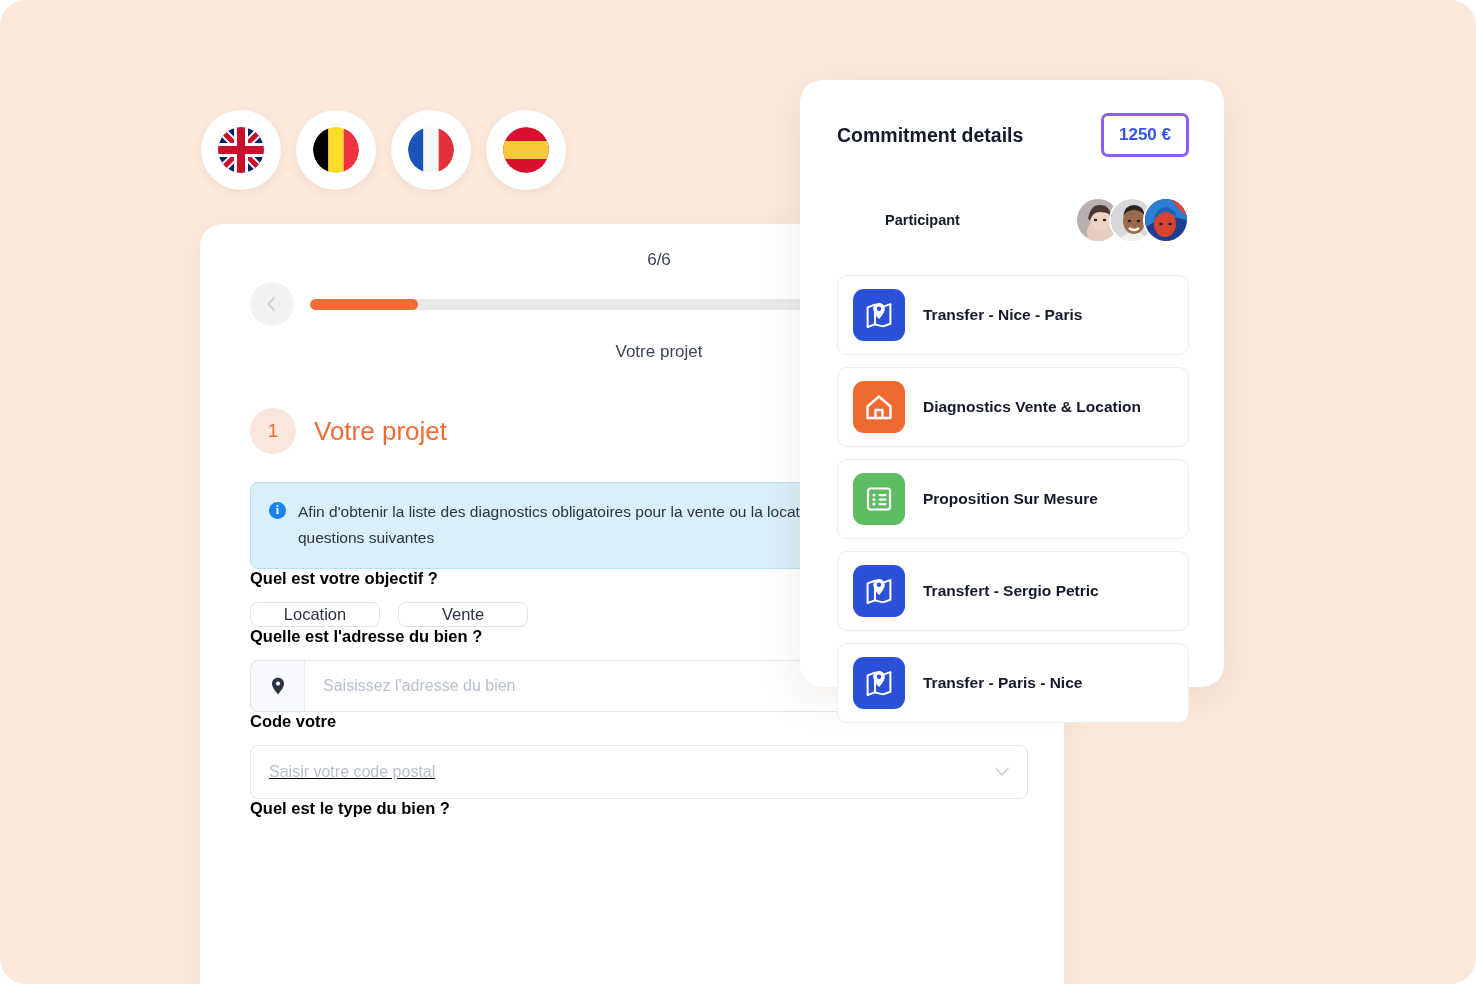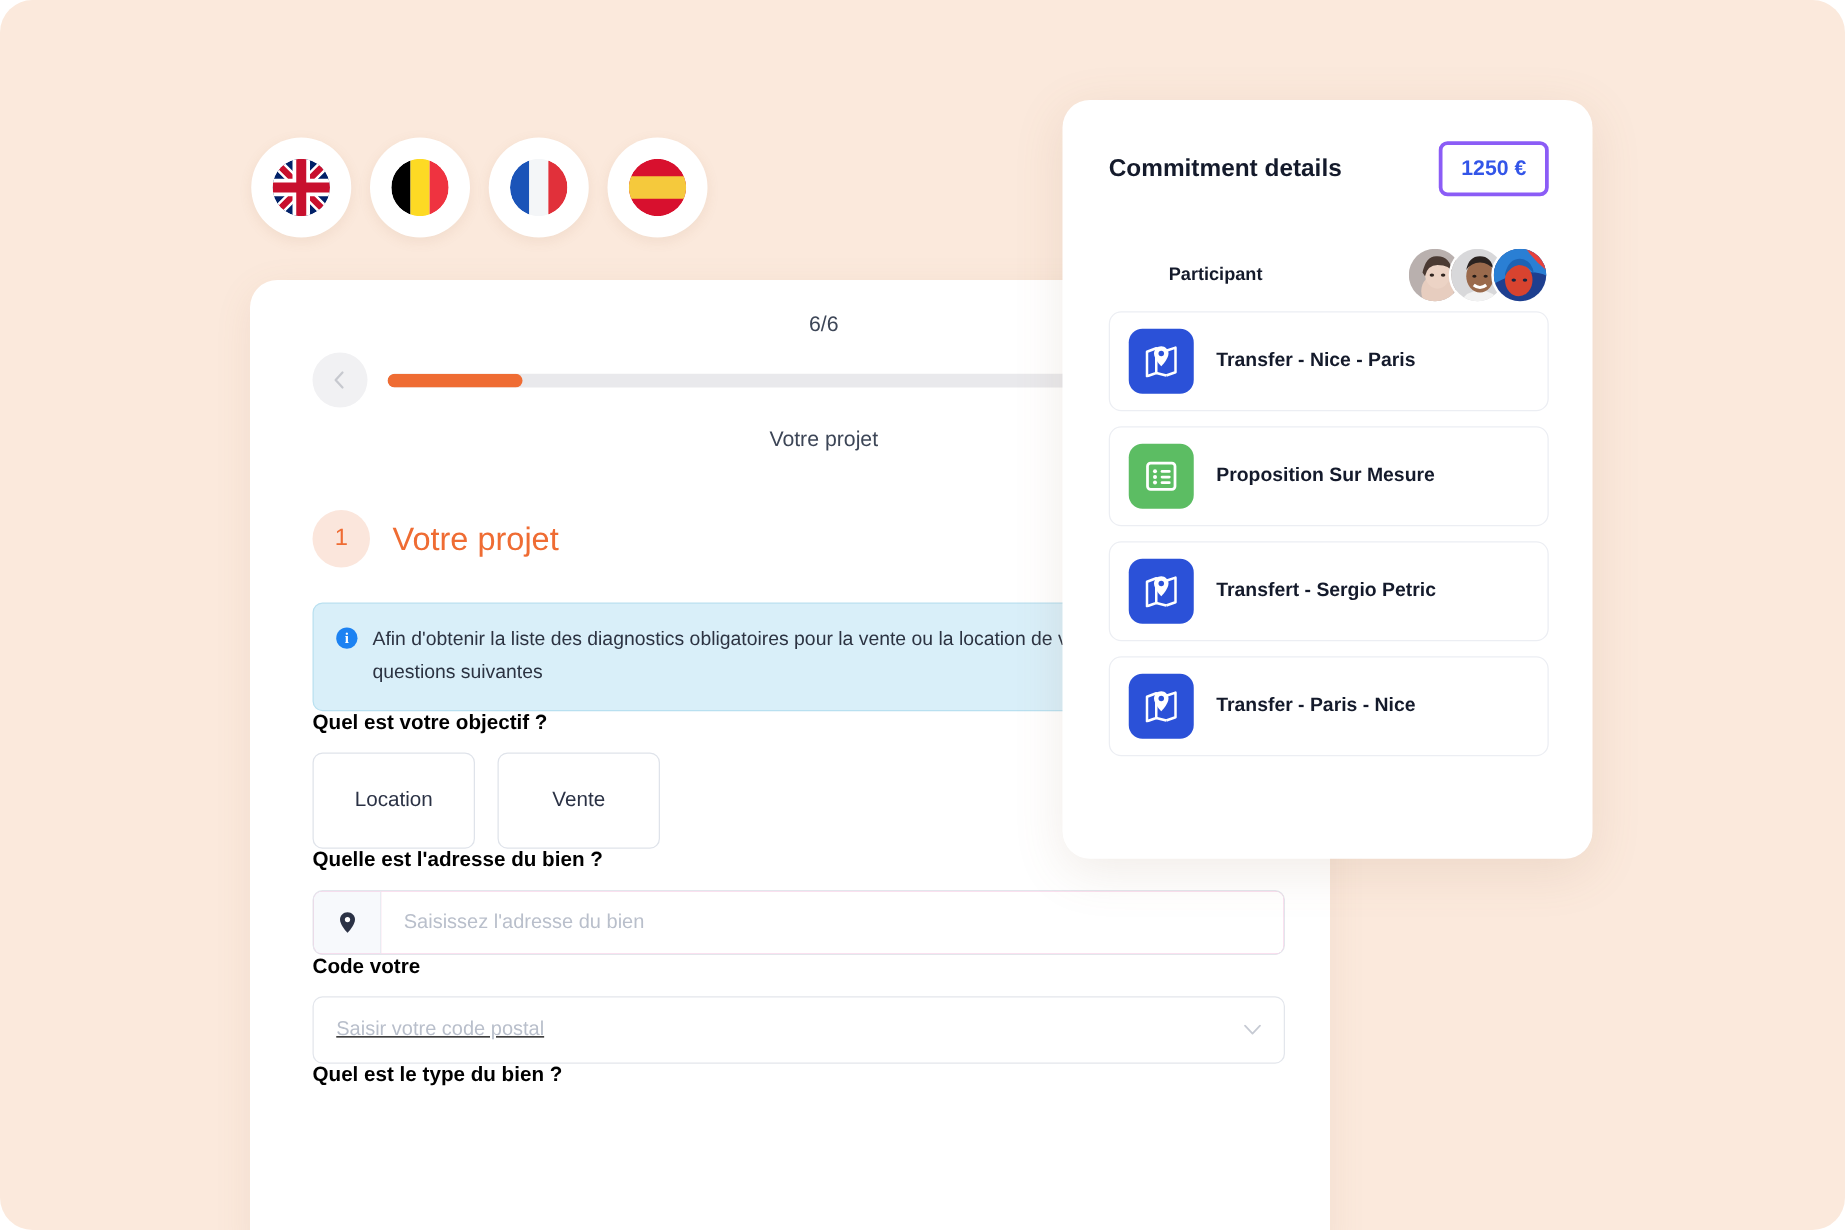--- a/index.html
+++ b/index.html
@@ -127,7 +127,7 @@
 
   
   .overlay {
-    position: absolute; left: 850px; top: 80px;
+    position: absolute; left: 800px; top: 80px;
     width: 424px; height: 607px;
     background: #ffffff; border-radius: 22px;
     box-shadow: 0 10px 40px rgba(150,110,80,.13);

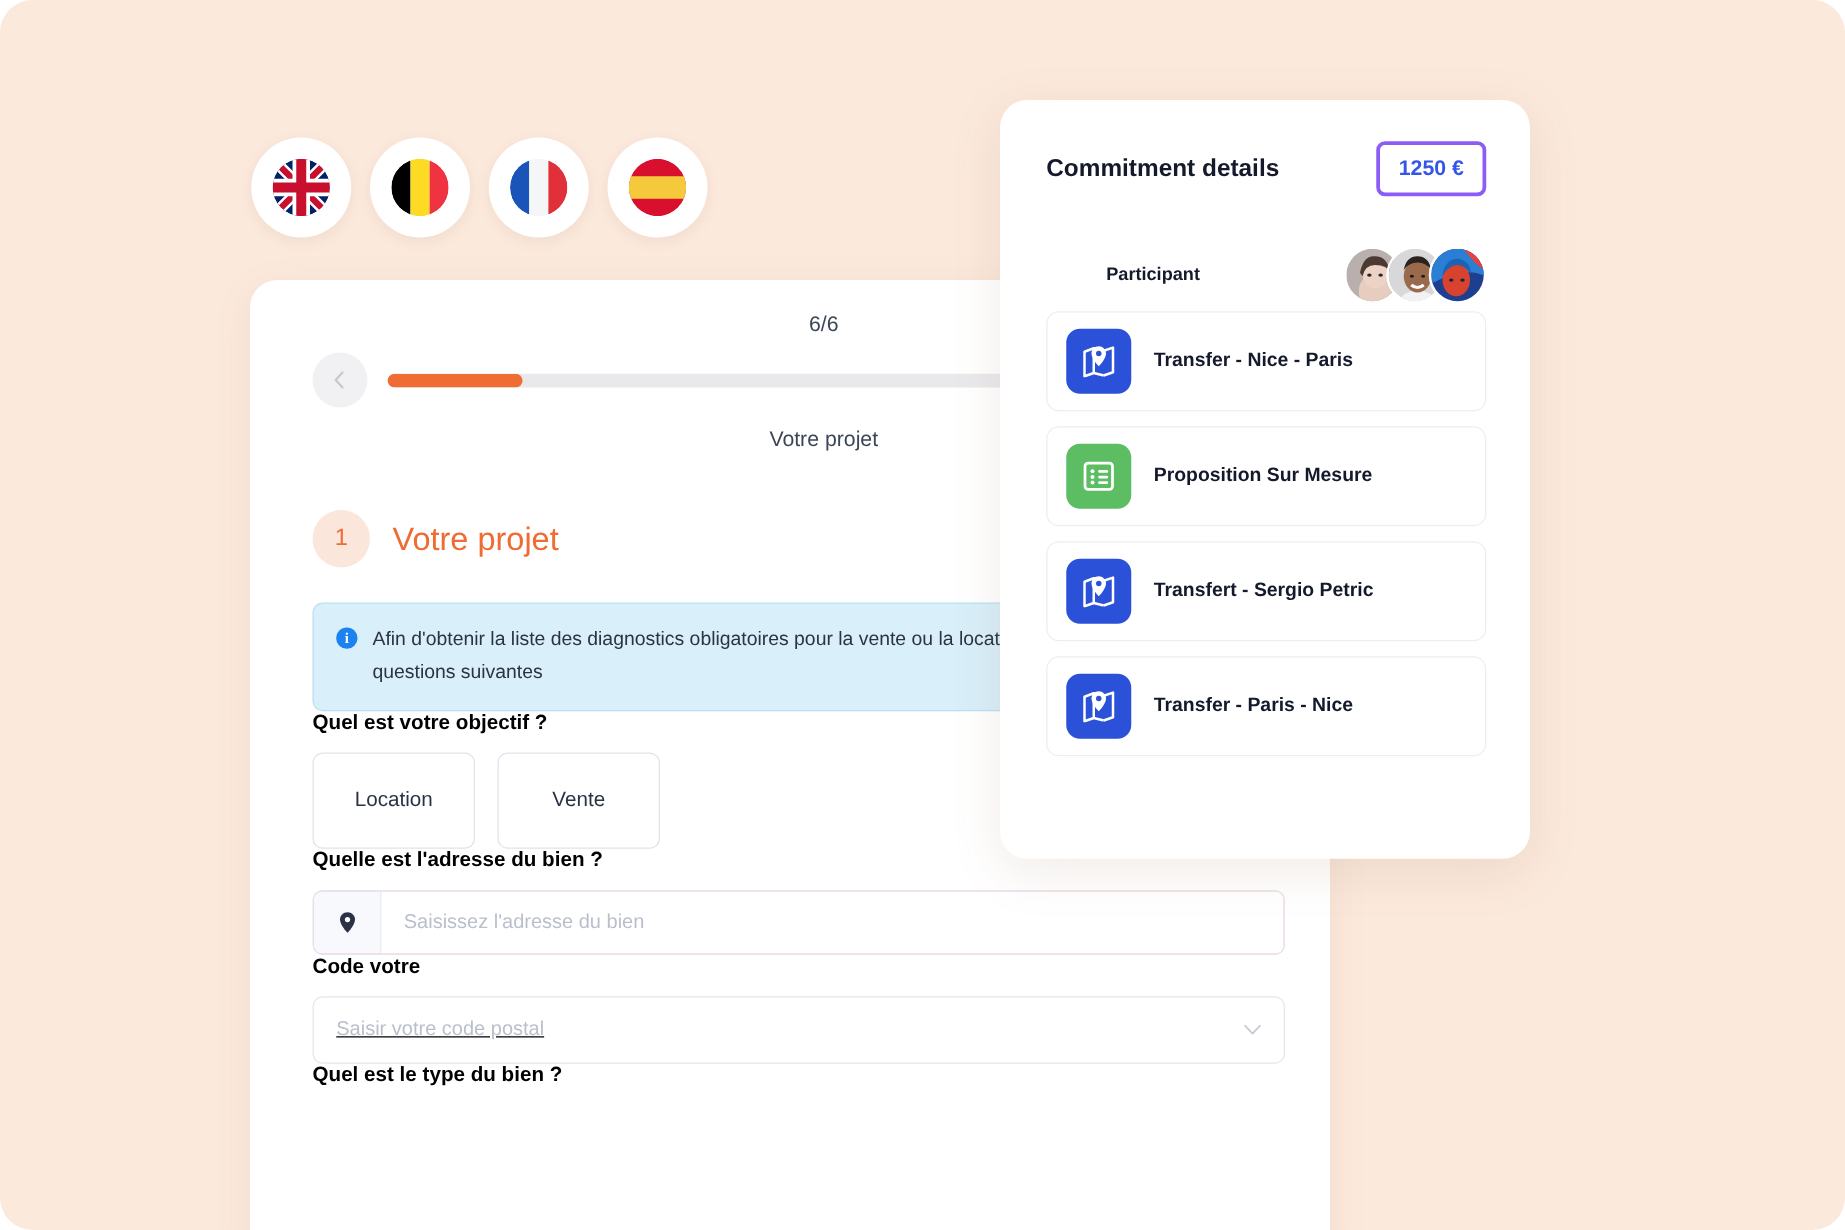--- a/index.html
+++ b/index.html
@@ -155,7 +155,7 @@
   }
   .avatar:first-child { margin-left: 0; }
 
-  .commit-list { margin-top: 6px; display: flex; flex-direction: column; gap: 12px; }
+  .commit-list { margin-top: 32px; display: flex; flex-direction: column; gap: 12px; }
   .commit-item {
     display: flex; align-items: center; gap: 18px;
     border: 1px solid #eceef3; border-radius: 10px;

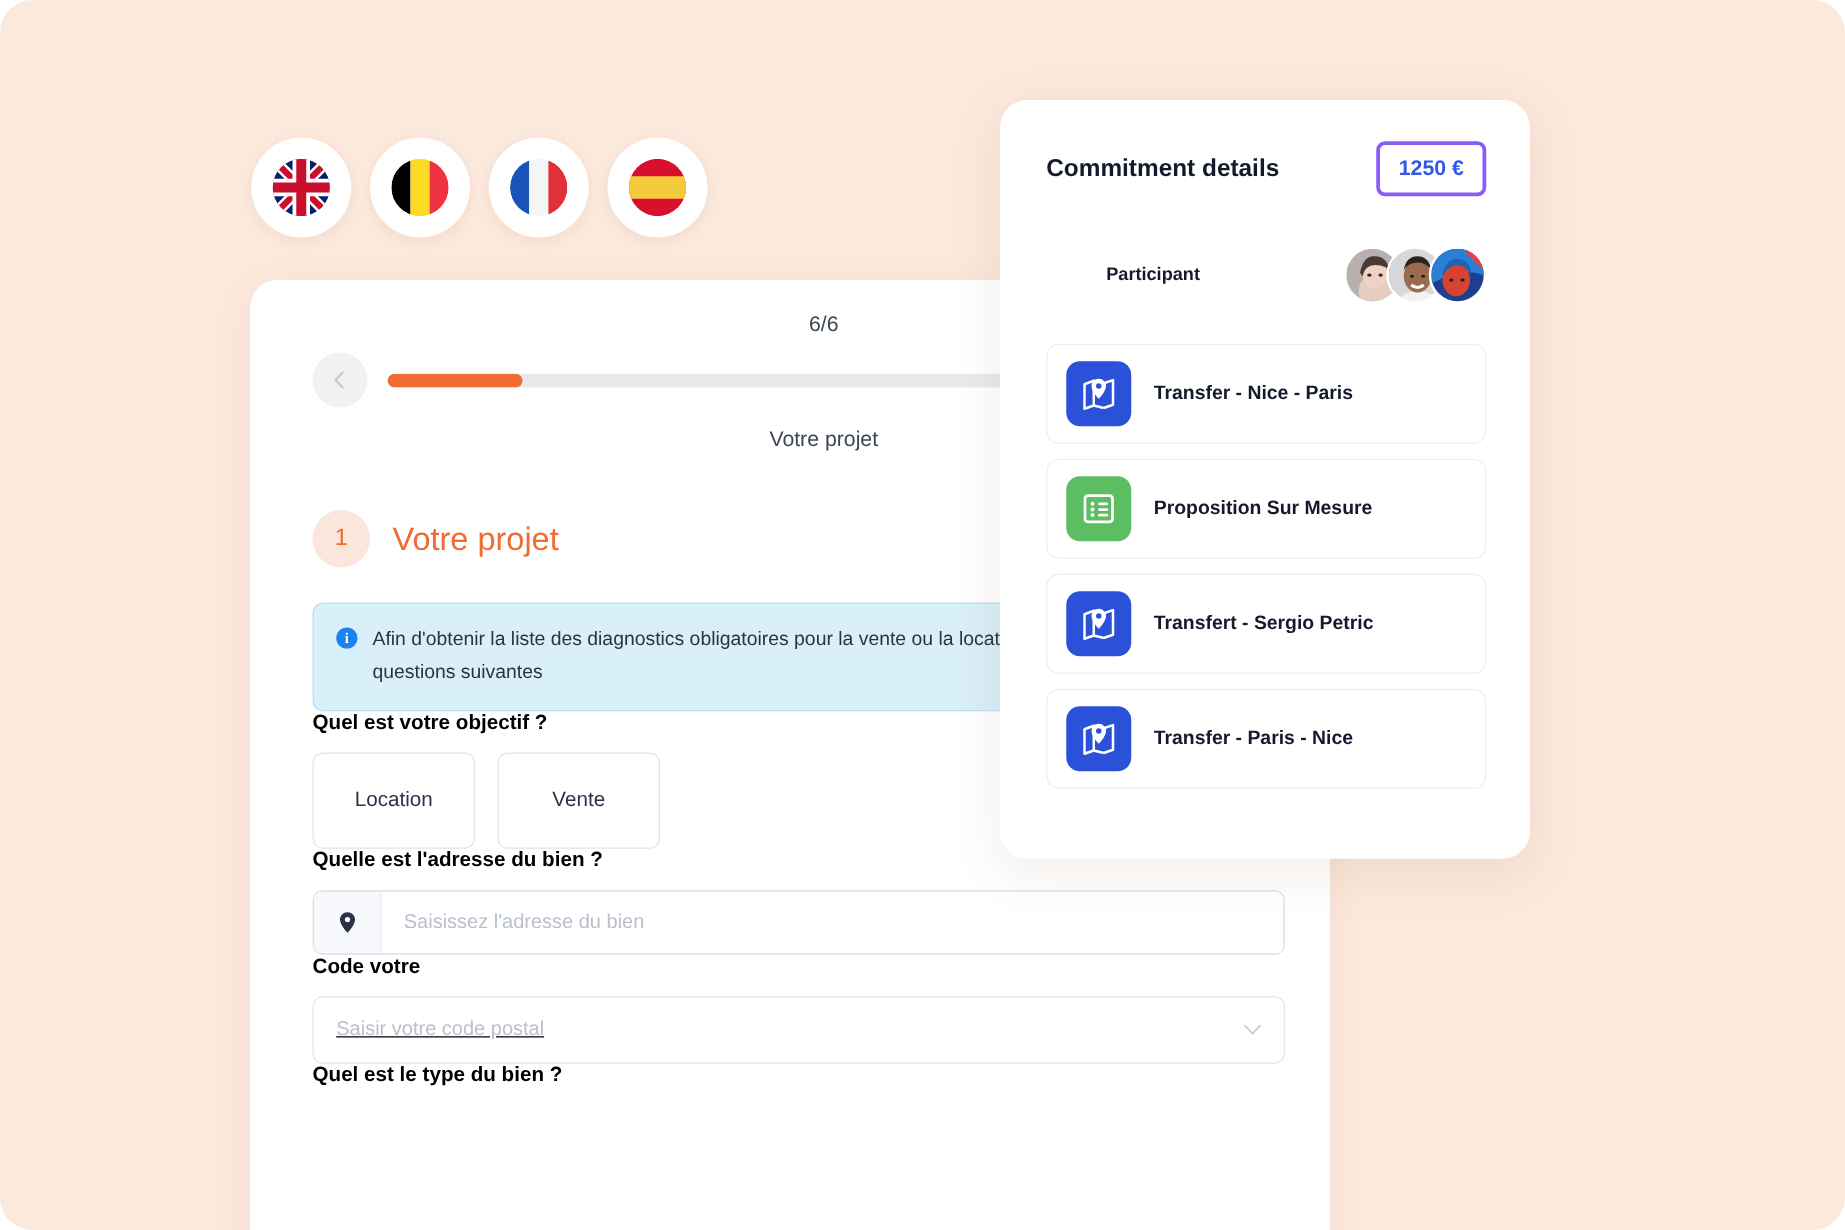--- a/index.html
+++ b/index.html
@@ -349,6 +349,15 @@
           <div class="commit-label">Transfer - Nice - Paris</div>
         </div>
         <div class="commit-item">
+          <div class="commit-icon" style="background: rgb(238, 106, 49);">
+            <svg width="28" height="26" viewBox="0 0 28 26">
+              <path d="M2.5 12.5 L14 2.5 L25.5 12.5 L25.5 24 L2.5 24 Z" fill="none" stroke="#ffffff" stroke-width="2.4" stroke-linejoin="round"></path>
+              <path d="M10.5 24 L10.5 16 L17.5 16 L17.5 24" fill="none" stroke="#ffffff" stroke-width="2.4" stroke-linejoin="round"></path>
+            </svg>
+          </div>
+          <div class="commit-label">Diagnostics Vente &amp; Location</div>
+        </div>
+        <div class="commit-item">
           <div class="commit-icon" style="background: rgb(92, 189, 99);">
             <svg width="26" height="26" viewBox="0 0 26 26">
               <rect x="2" y="2.5" width="22" height="21" rx="2.5" fill="none" stroke="#ffffff" stroke-width="2.2"></rect>

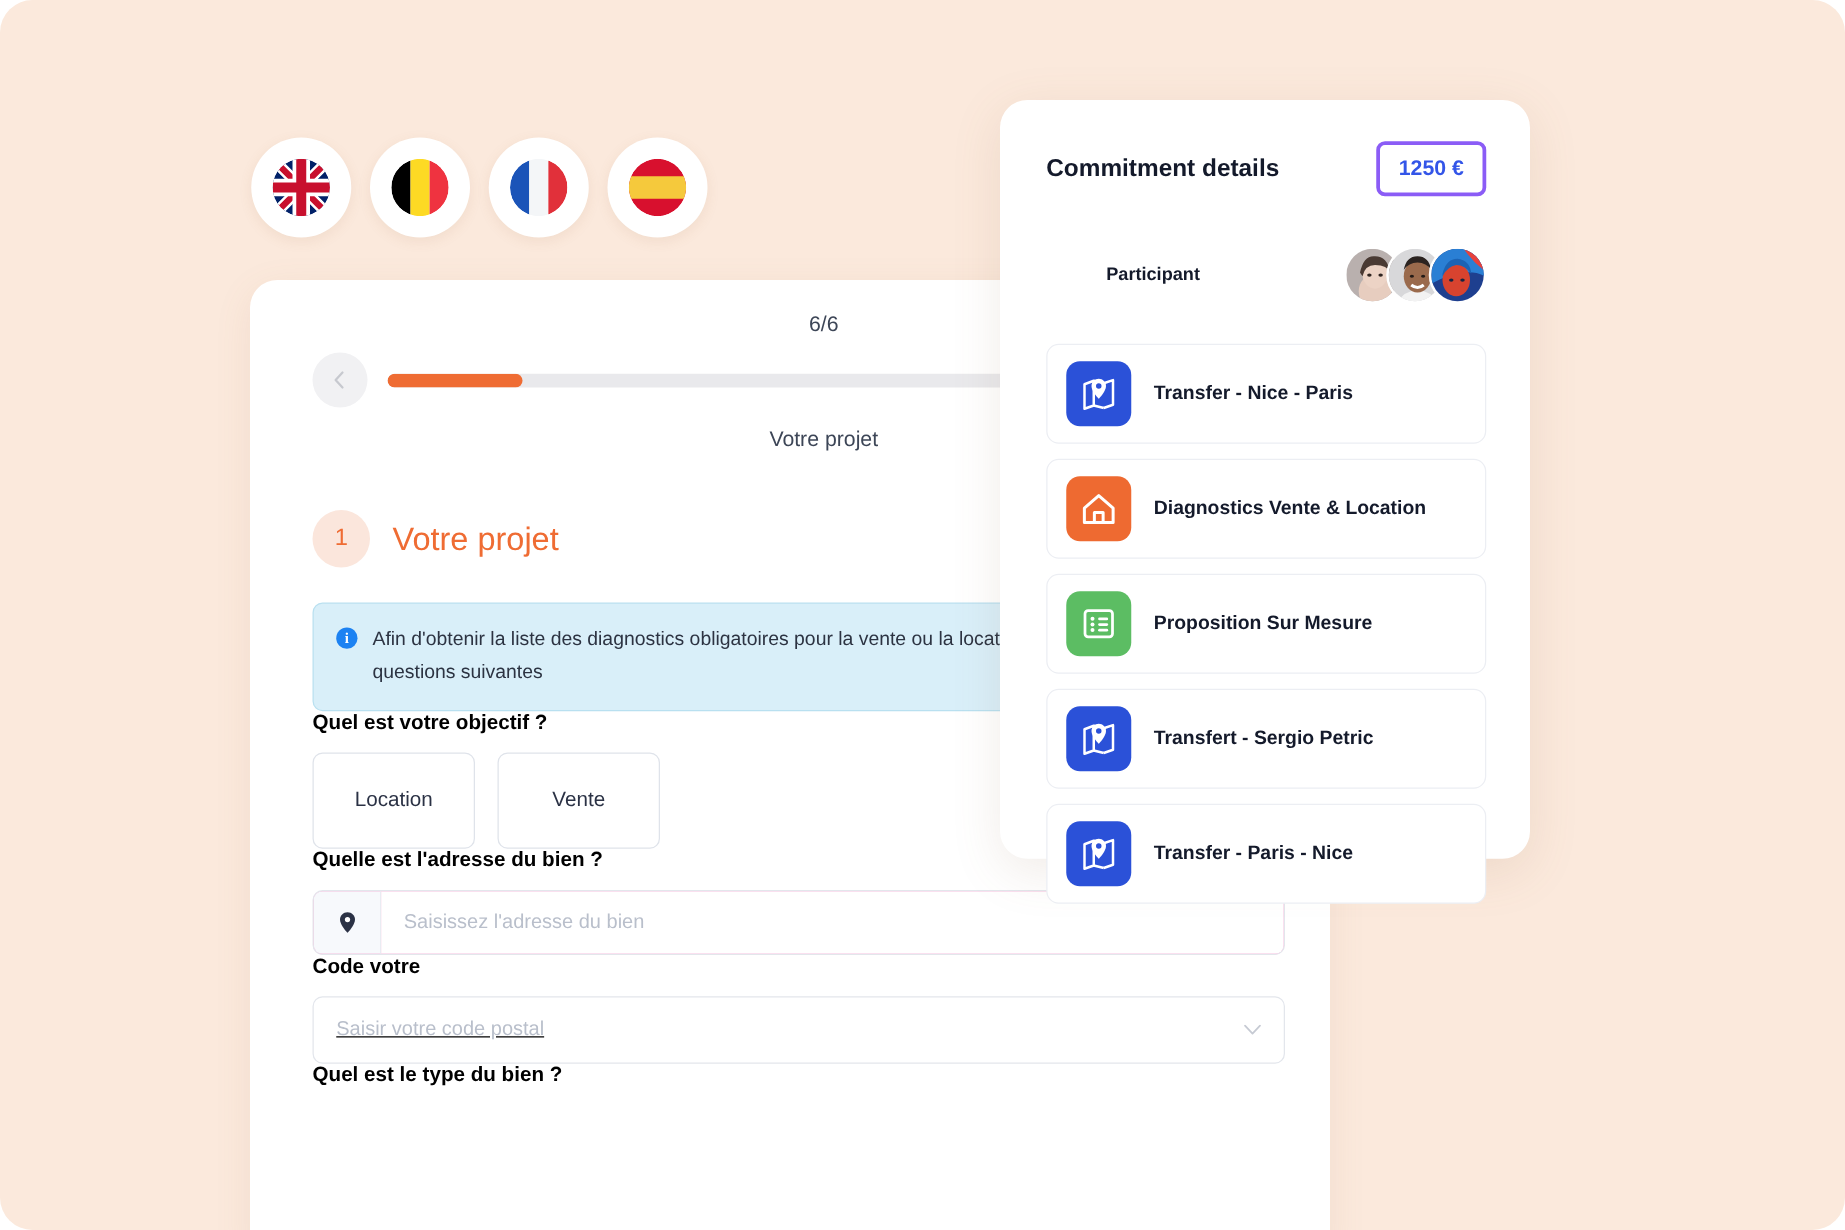--- a/index.html
+++ b/index.html
@@ -95,7 +95,7 @@
   }
   .choice-row { display: flex; gap: 18px; }
   .choice-btn {
-    min-width: 130px; padding: 28px 26px;
+    min-width: 130px; padding: 2px 26px;
     border: 1px solid #dfe3ea; border-radius: 8px; background: #fff;
     font-size: 16.5px; color: #2b3245; cursor: pointer;
     font-family: "Liberation Sans", sans-serif;

